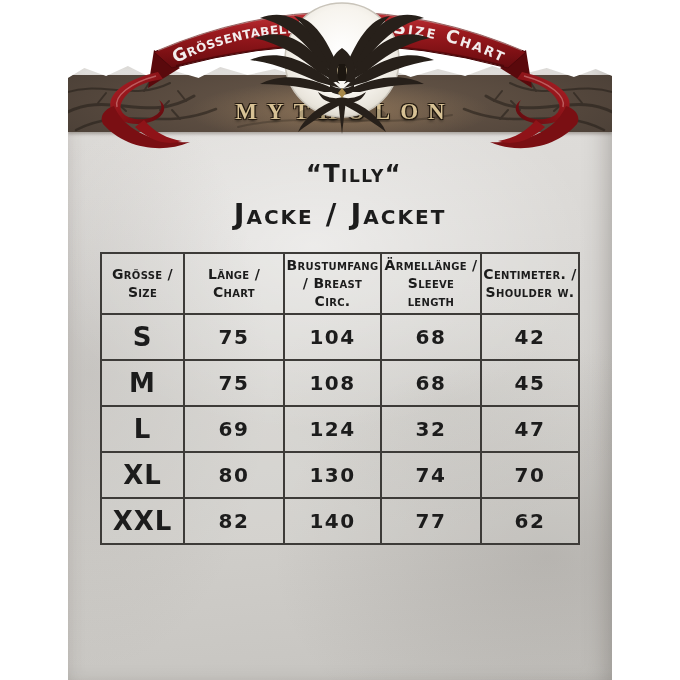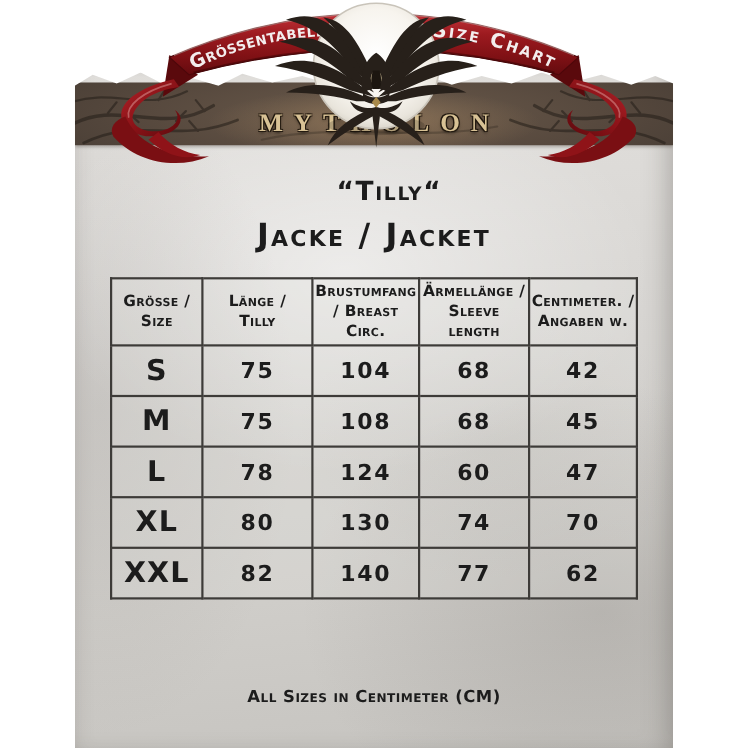--- a/index.html
+++ b/index.html
@@ -126,7 +126,7 @@
             </th>
           <th>
             <span>Länge /</span>
-            <span>Tilly</span>
+            <span>Chart</span>
             </th>
           <th>
             <span>Brustumfang</span>

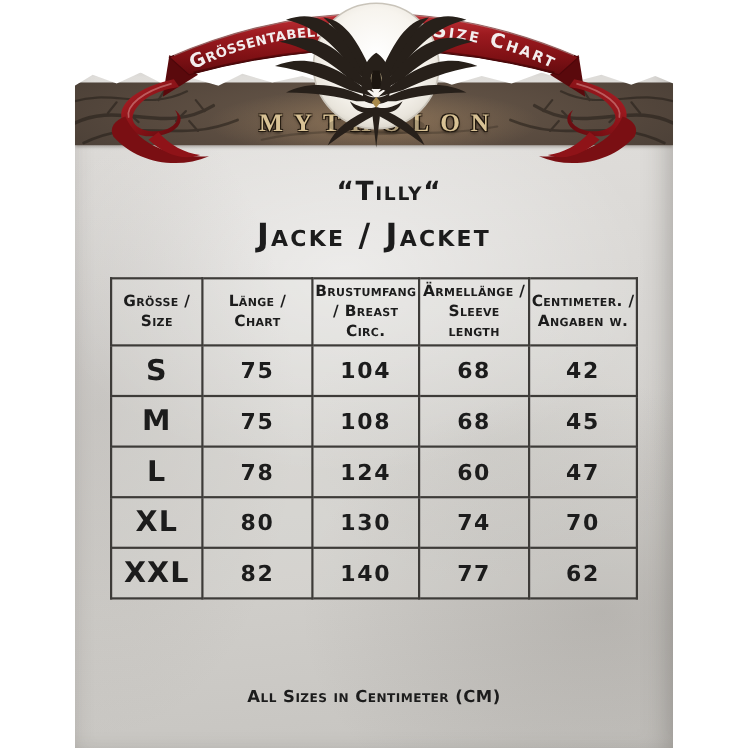--- a/index.html
+++ b/index.html
@@ -138,7 +138,7 @@
             </th>
           <th>
             <span>Centimeter. /</span>
-            <span>Angaben w.</span>
+            <span>Shoulder w.</span>
             </th>
         </tr>
       </thead>

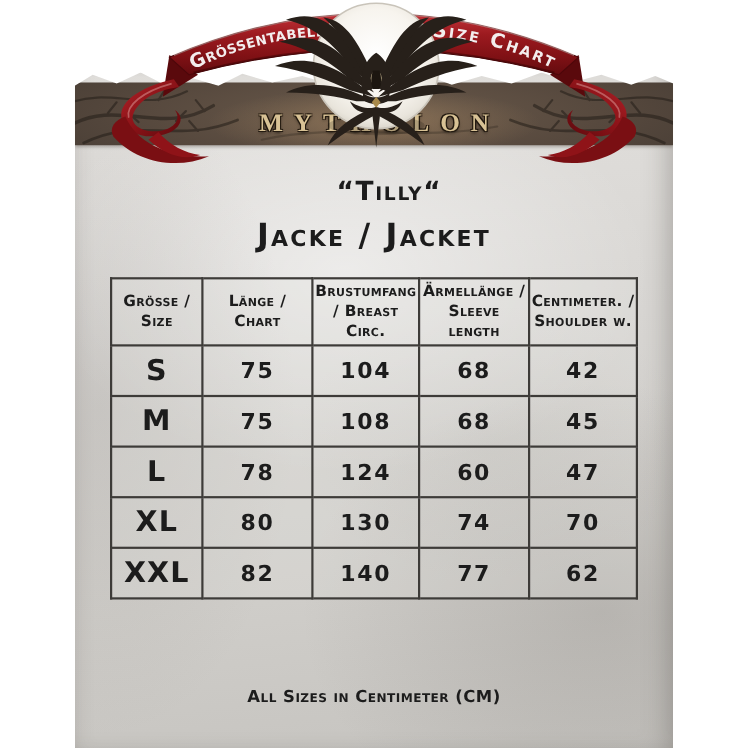--- a/index.html
+++ b/index.html
@@ -159,7 +159,7 @@
         </tr>
         <tr>
           <td class="size-cell">L</td>
-          <td class="num-cell">78</td>
+          <td class="num-cell">69</td>
           <td class="num-cell">124</td>
           <td class="num-cell">60</td>
           <td class="num-cell">47</td>

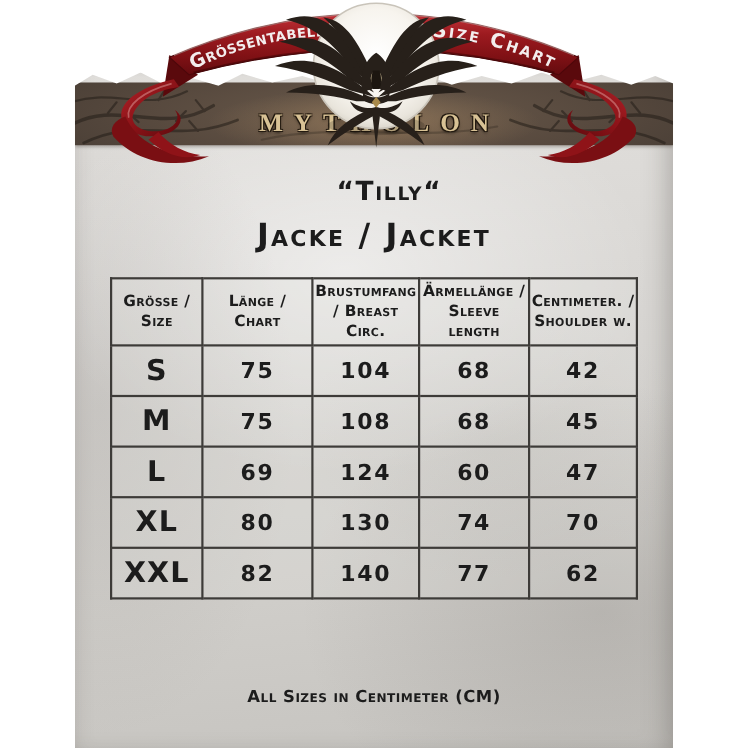--- a/index.html
+++ b/index.html
@@ -161,7 +161,7 @@
           <td class="size-cell">L</td>
           <td class="num-cell">69</td>
           <td class="num-cell">124</td>
-          <td class="num-cell">60</td>
+          <td class="num-cell">32</td>
           <td class="num-cell">47</td>
         </tr>
         <tr>

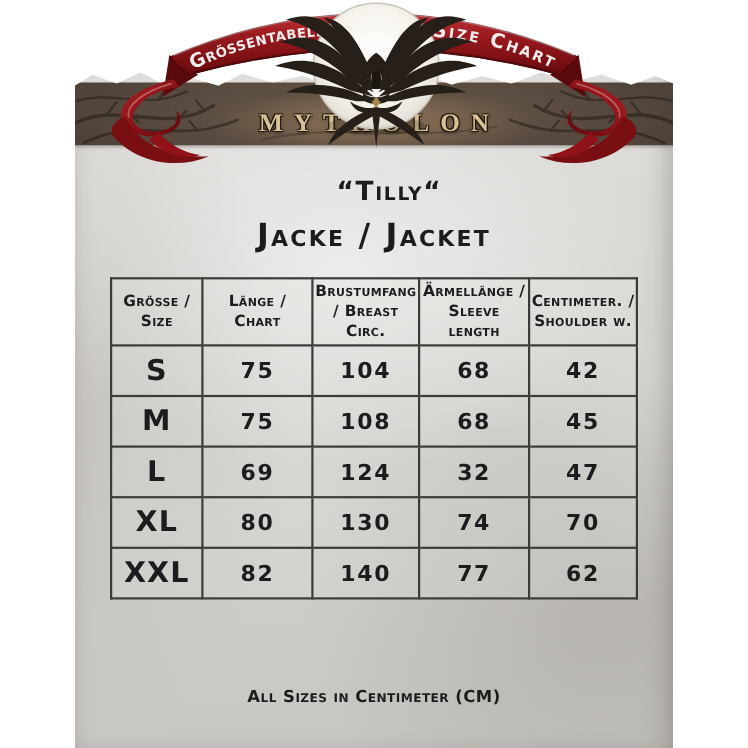--- a/index.html
+++ b/index.html
@@ -182,7 +182,6 @@
     </table>
 
     <div class="footer-note">
-      <div>All Sizes in Centimeter (CM)</div>
     </div>
   </div>
 

